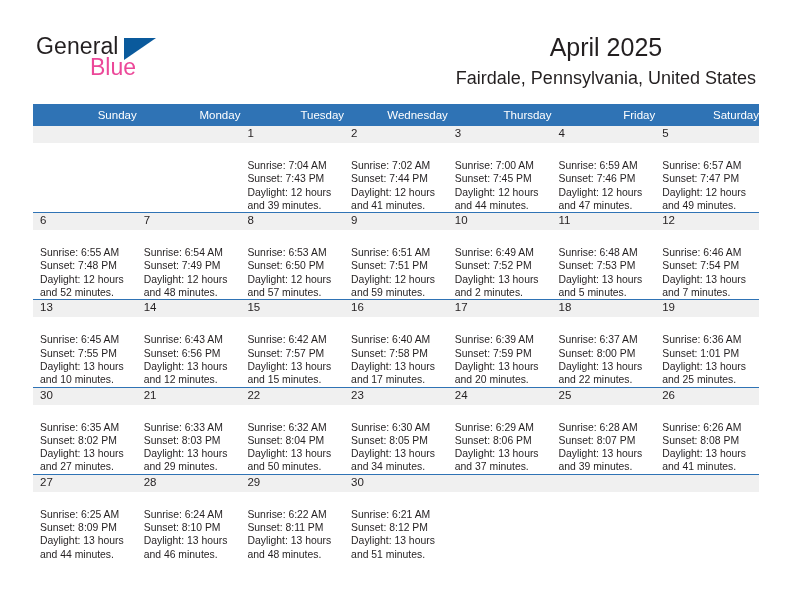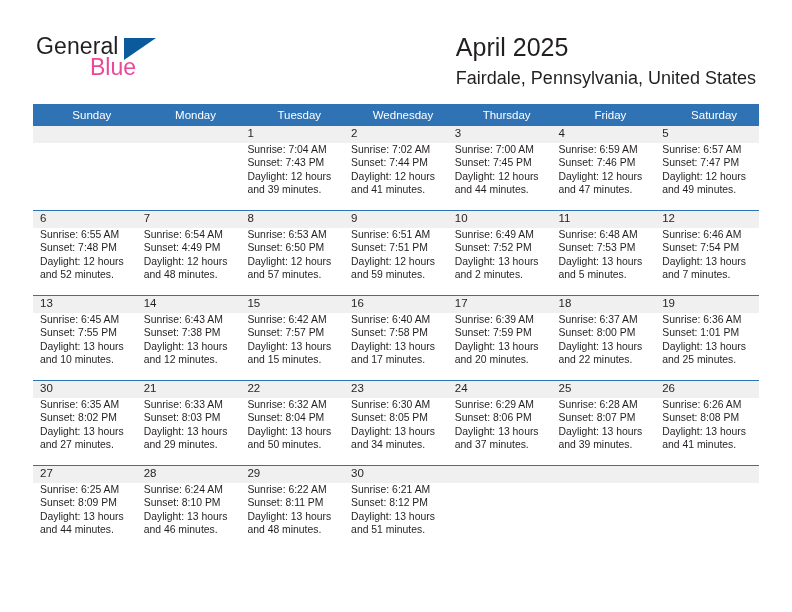--- a/index.html
+++ b/index.html
@@ -67,7 +67,7 @@
     position: absolute;
     right: 36px;
     top: 32px;
-    text-align: left;
+    text-align: center;
     margin-left: 9px;
   }
   .cal-title {

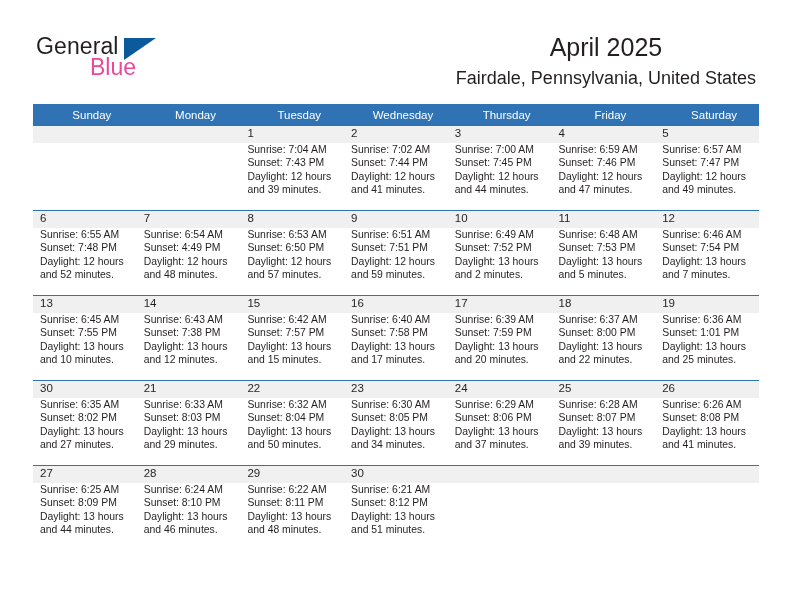--- a/index.html
+++ b/index.html
@@ -103,7 +103,7 @@
     color: #ffffff;
     font-size: 11.5px;
     font-weight: normal;
-    text-align: center;
+    text-align: right;
     padding: 5px 0 5px 14px;
     height: 12px;
   }

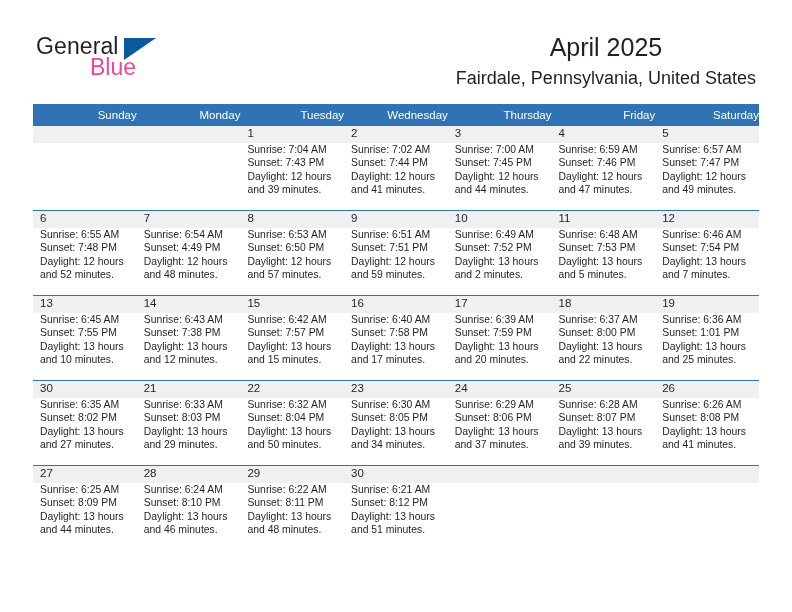--- a/index.html
+++ b/index.html
@@ -127,7 +127,7 @@
     box-sizing: border-box;
   }
   .cell-body {
-    padding: 0 6px 0 7px;
+    padding: 16px 6px 0 7px;
     font-size: 10.4px;
     line-height: 13.3px;
     color: #231f20;

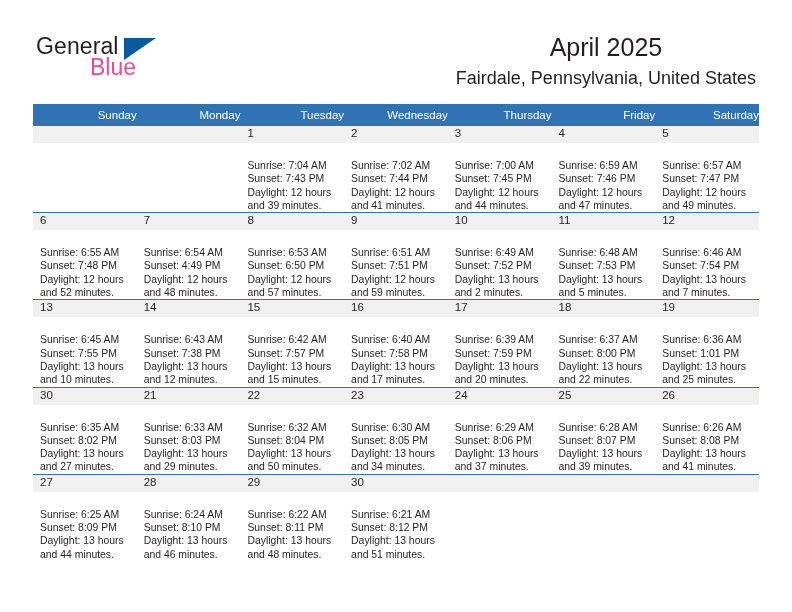--- a/index.html
+++ b/index.html
@@ -236,7 +236,7 @@
             <div class="daynum-band">7</div>
             <div class="cell-body">
               <div>Sunrise: 6:54 AM</div>
-              <div>Sunset: 4:49 PM</div>
+              <div>Sunset: 7:49 PM</div>
               <div>Daylight: 12 hours</div>
               <div>and 48 minutes.</div>
             </div>

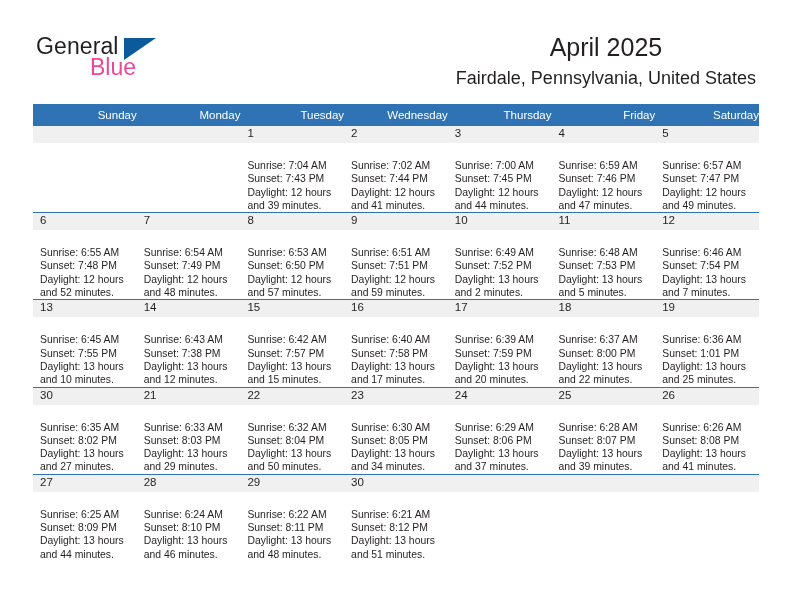--- a/index.html
+++ b/index.html
@@ -301,7 +301,7 @@
             <div class="daynum-band">14</div>
             <div class="cell-body">
               <div>Sunrise: 6:43 AM</div>
-              <div>Sunset: 7:38 PM</div>
+              <div>Sunset: 6:56 PM</div>
               <div>Daylight: 13 hours</div>
               <div>and 12 minutes.</div>
             </div>

